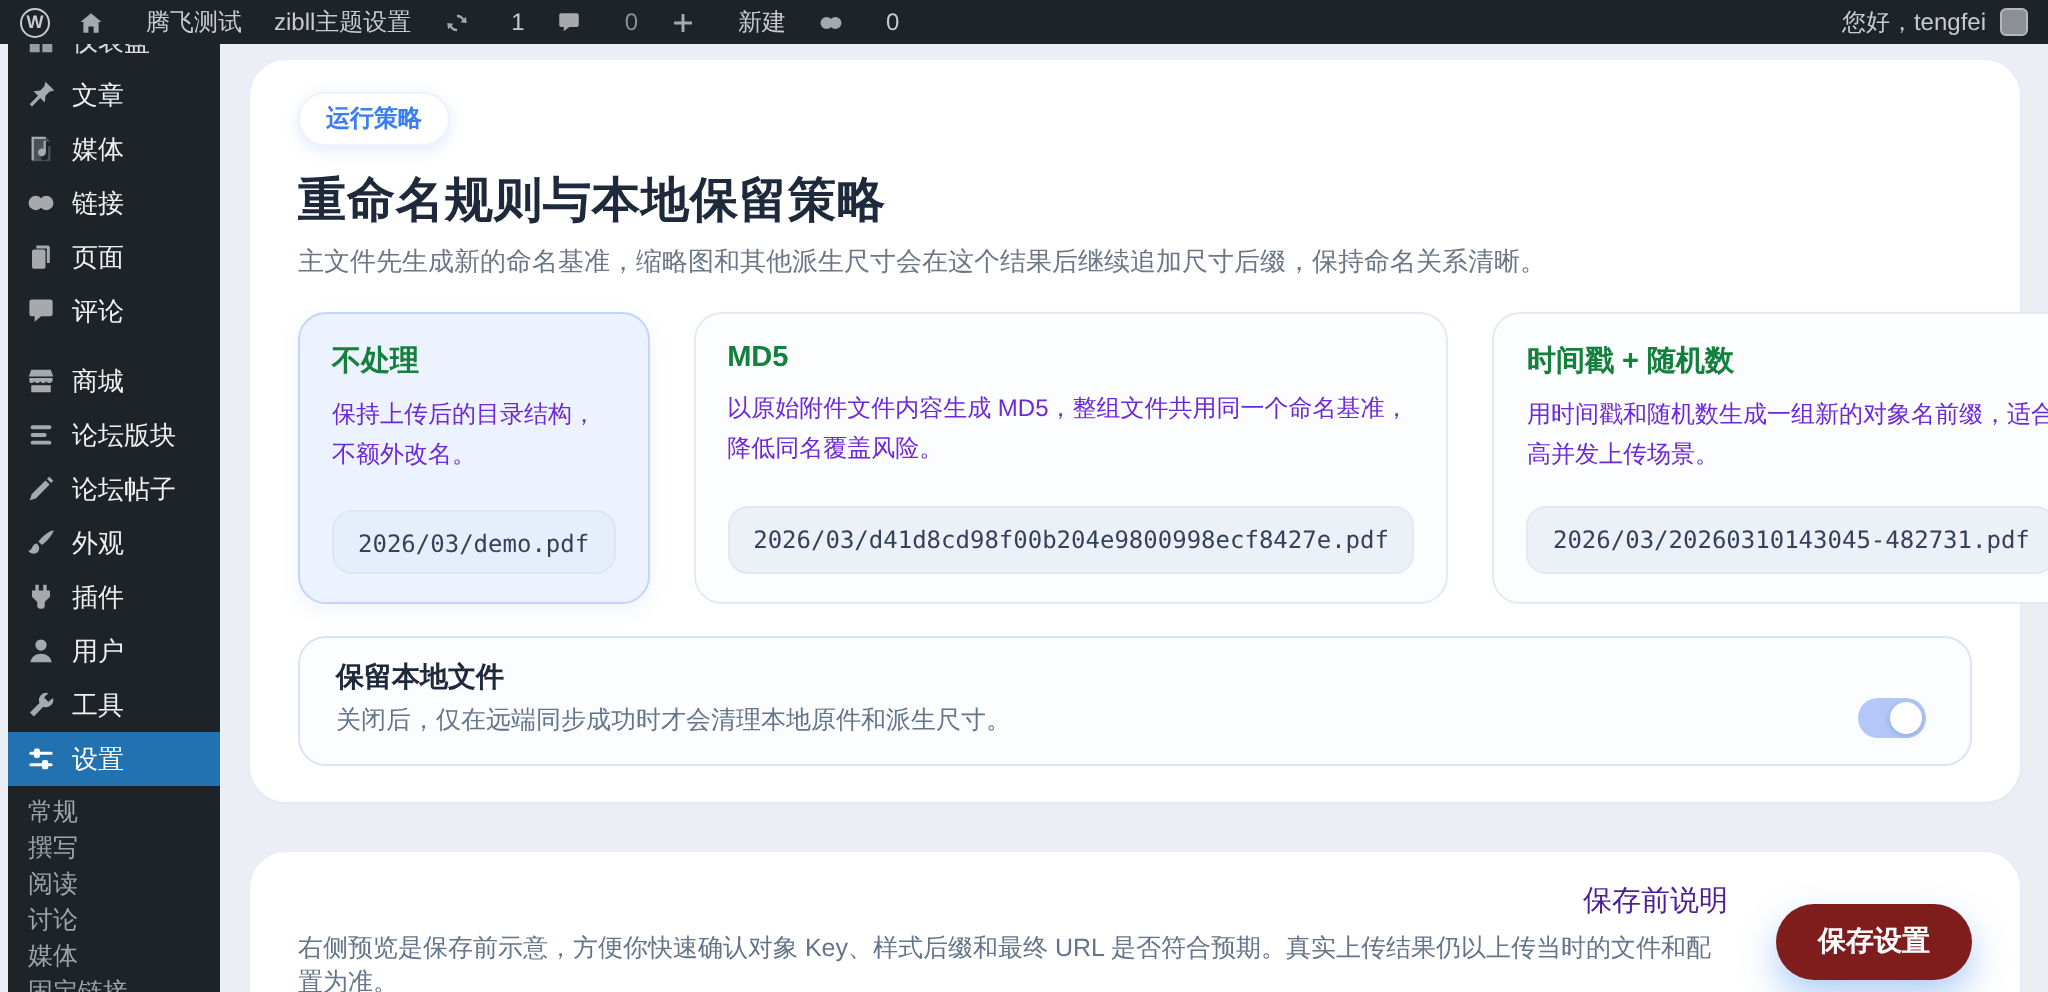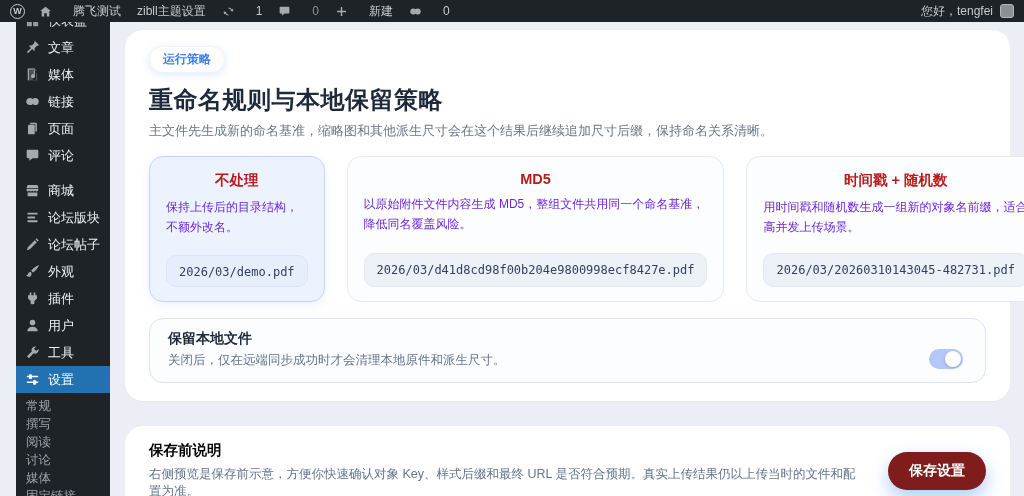--- a/index.html
+++ b/index.html
@@ -21,7 +21,7 @@
     border:1px solid #b5b8bb; }
 
   
-  .sidebar { position:fixed; top:22px; left:16px; bottom:0; width:110px; background:#1d2327;
+  .sidebar { position:fixed; top:22px; left:4px; bottom:0; width:110px; background:#1d2327;
     overflow:hidden; padding-top:4px; }
   .sb-item { height:27px; display:flex; align-items:center; gap:8px; padding:0 8px;
     color:#f0f0f1; font-size:13px; cursor:pointer; position:relative; }

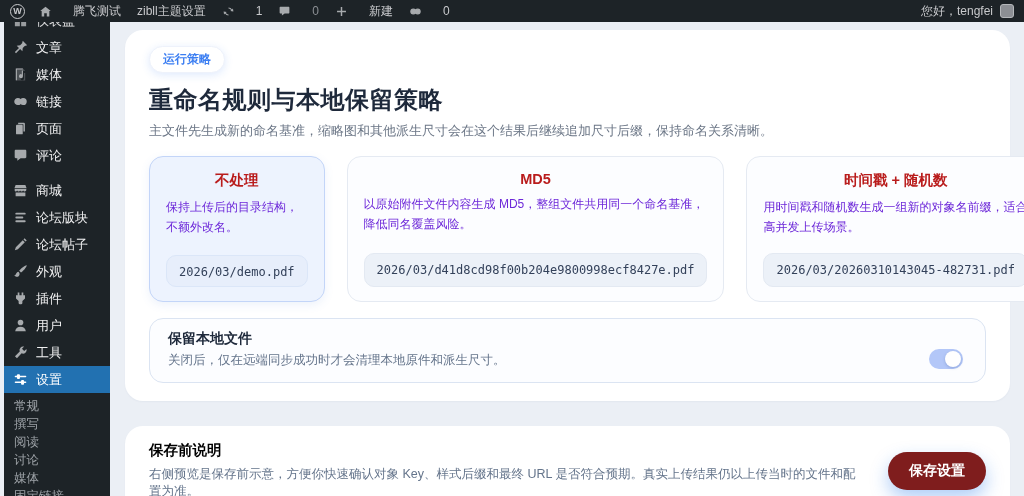--- a/index.html
+++ b/index.html
@@ -55,7 +55,7 @@
     padding:14px 16px 14px; height:146px; display:flex; flex-direction:column; cursor:pointer; }
   .opt-card.selected { background:#edf3fe; border:1.5px solid #c3d5f8;
     box-shadow:0 3px 10px rgba(80,130,220,.10); }
-  .opt-title { font-size:14.5px; font-weight:700; color:#b91c1c;text-align:center; }
+  .opt-title { font-size:14.5px; font-weight:700; color:#15803d; }
   .opt-desc { font-size:12px; color:#6d28d9; line-height:1.65; margin-top:8px; }
   .opt-code { margin-top:auto; background:#ecf1f8; border:1px solid #e3e9f2;
     border-radius:10px; padding:9px 12px; font-family:"DejaVu Sans Mono","Liberation Mono",monospace;

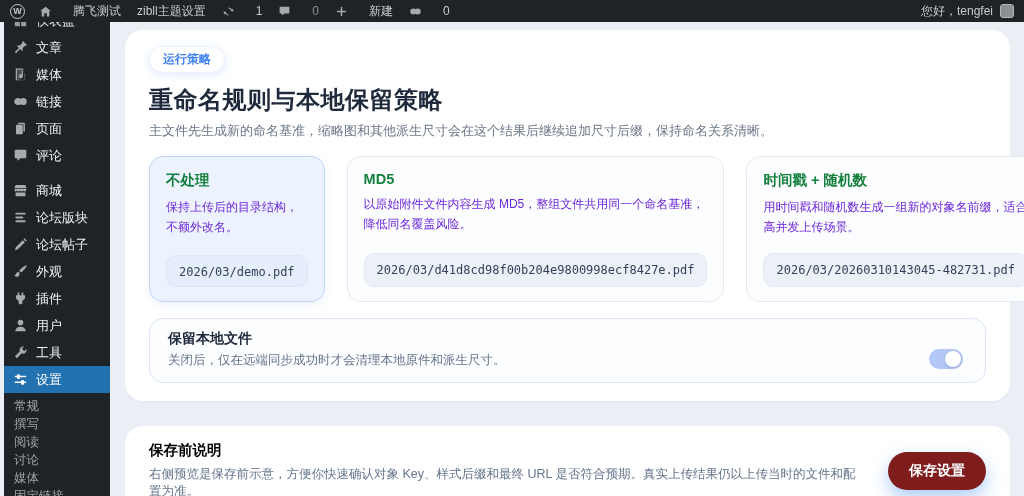--- a/index.html
+++ b/index.html
@@ -74,7 +74,7 @@
 
   .panel-footer { margin-top:25px; padding:15px 24px; display:flex; align-items:center;
     justify-content:space-between; }
-  .ft-title { font-size:14.5px; font-weight:700; color:#000000; }
+  .ft-title { font-size:14.5px; font-weight:400; color:#4c1d95;text-align:right; }
   .ft-desc { font-size:12.5px; color:#64748b; margin-top:6px; }
   .save-btn { flex:0 0 auto; margin-left:24px; background:#7f1d1d; color:#fff; border:none;
     font-size:14px; font-weight:700; padding:10px 21px; border-radius:999px; cursor:pointer;

